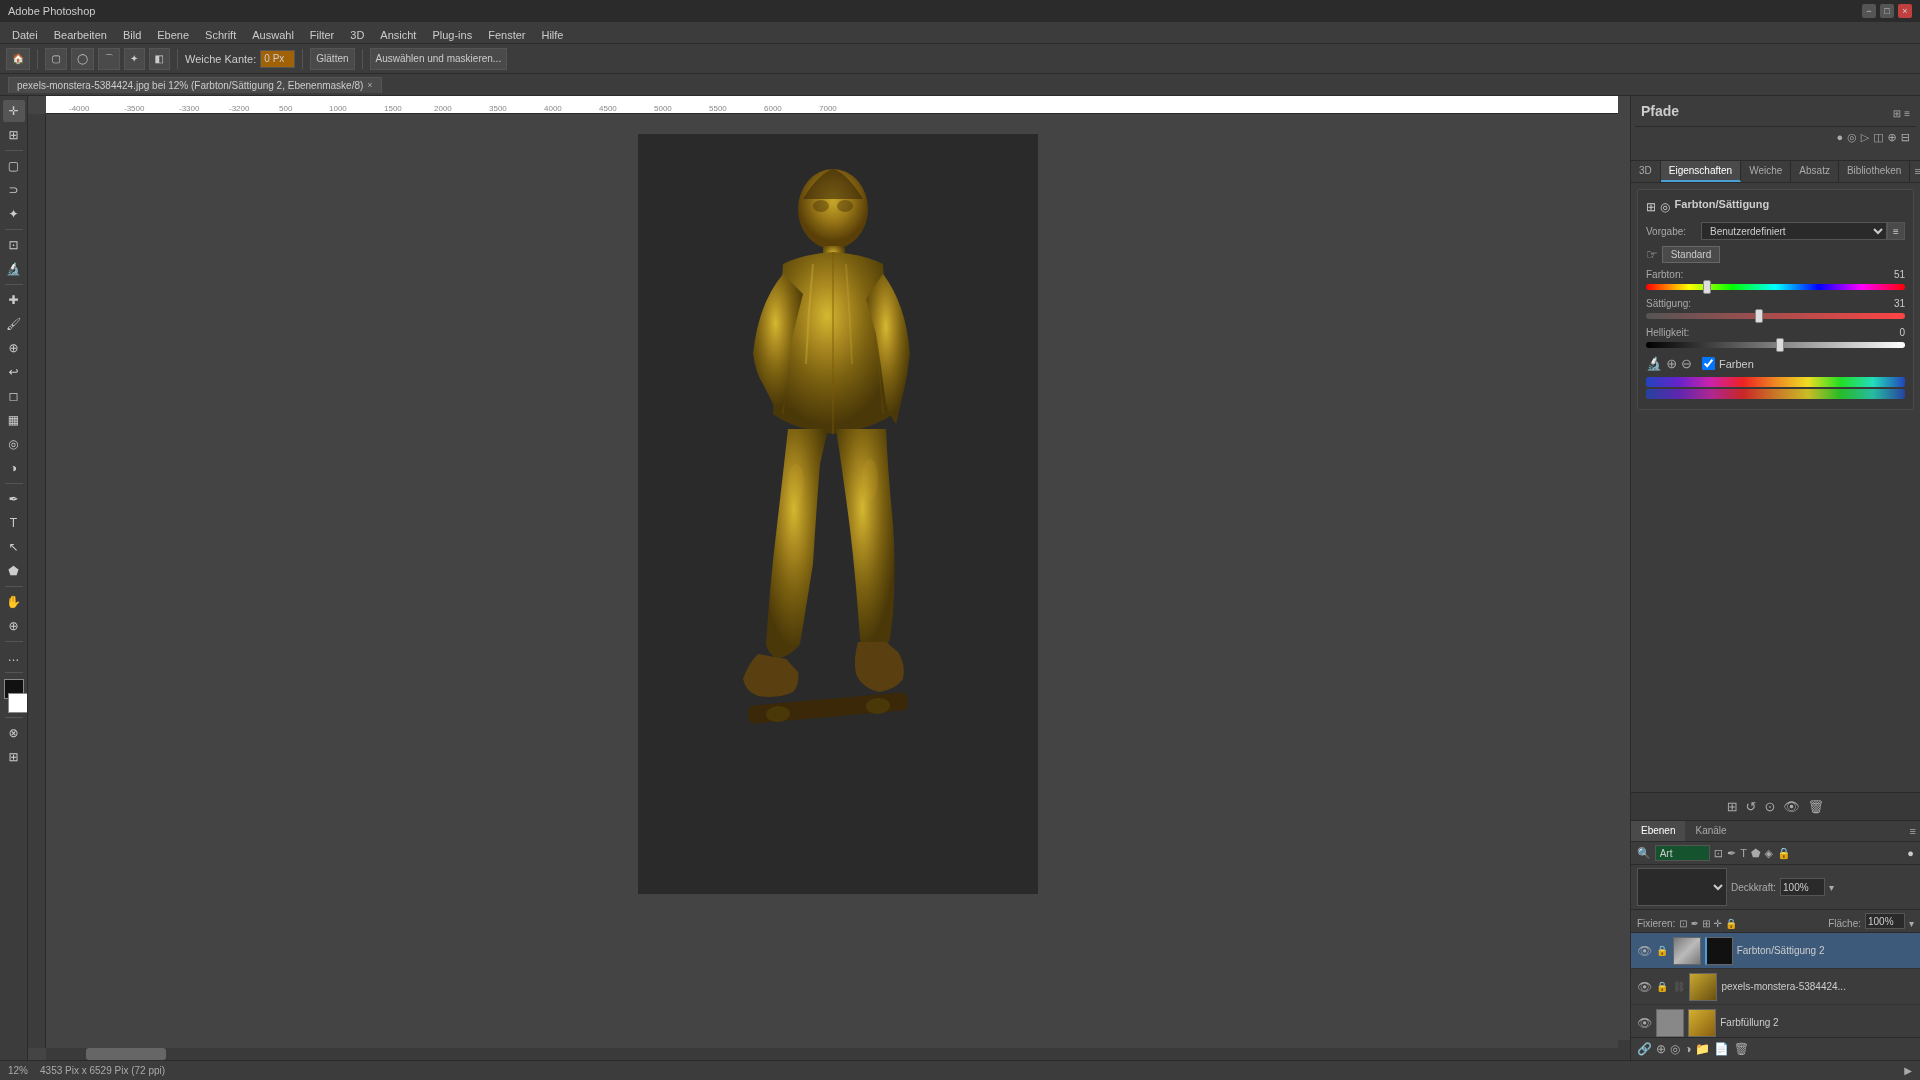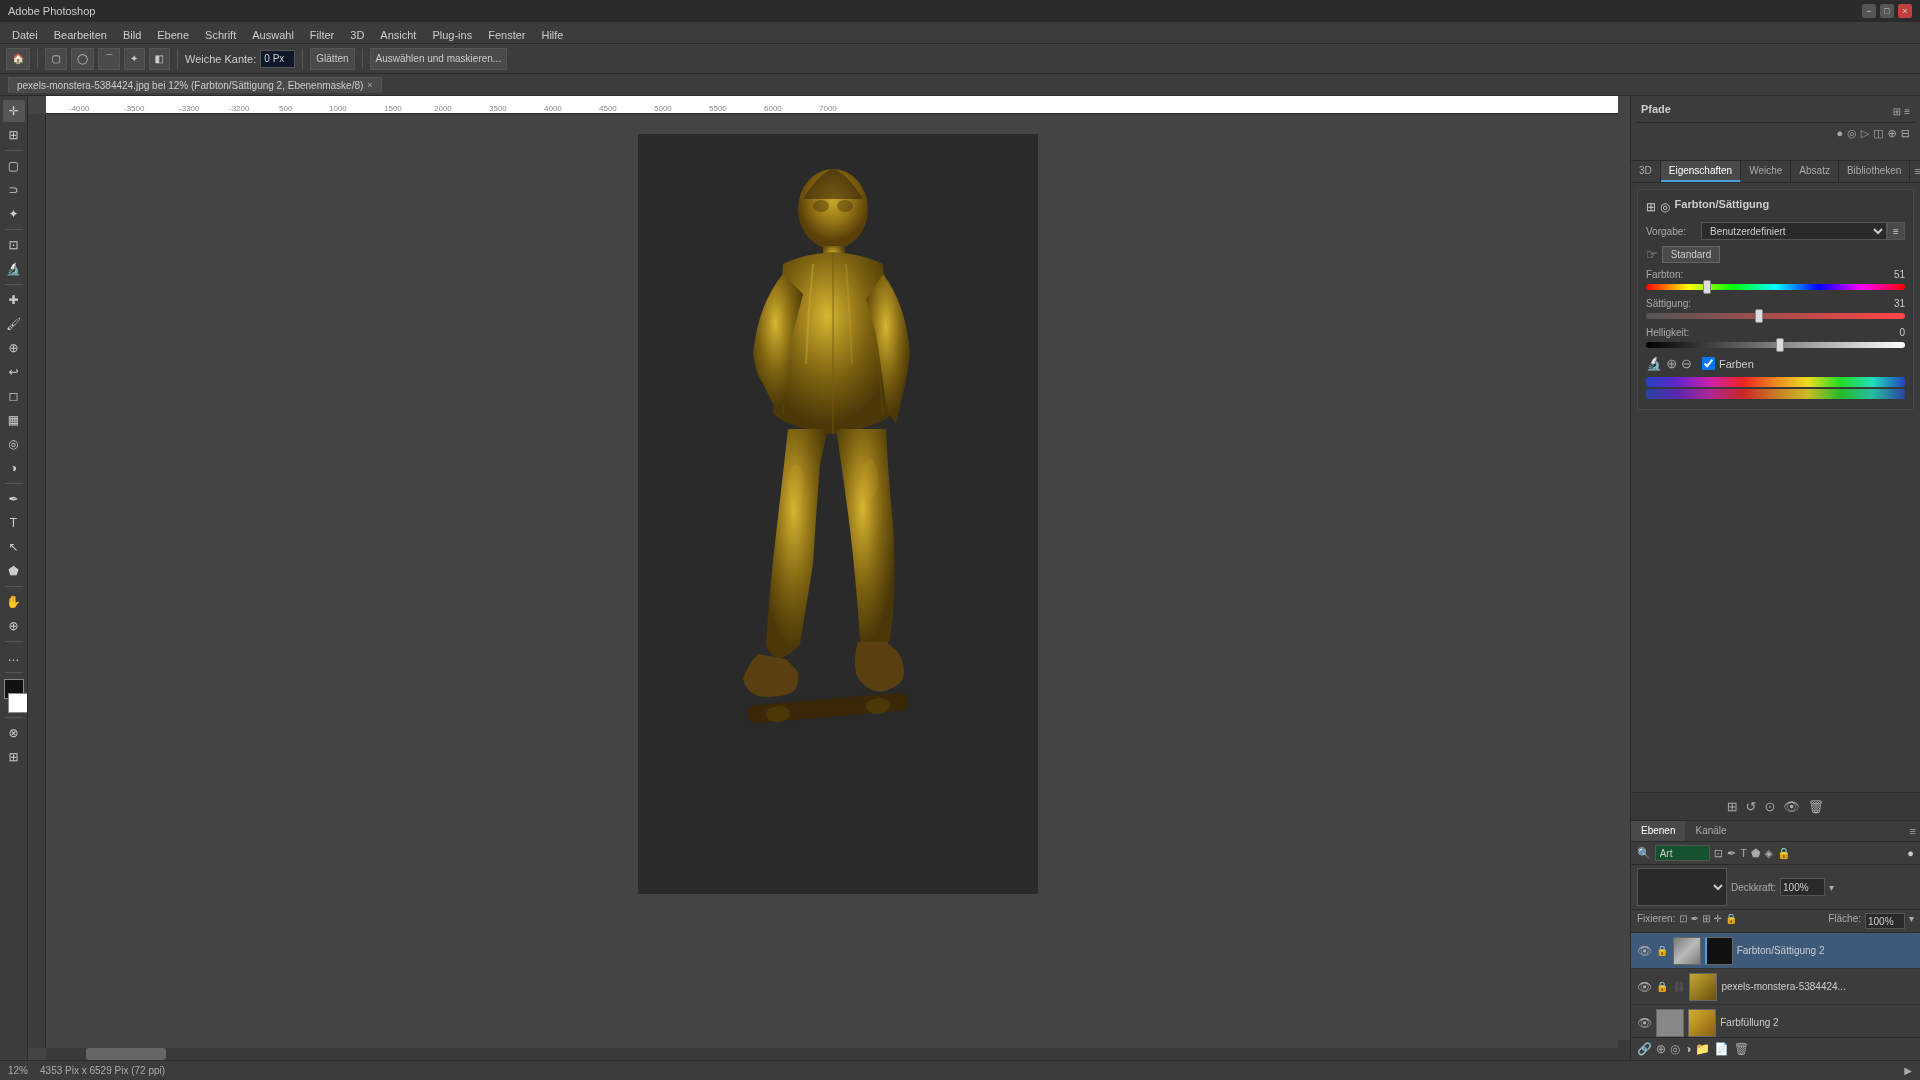--- a/index.html
+++ b/index.html
@@ -19,7 +19,7 @@
     .toolbar-btn { background: #4a4a4a; border: 1px solid #555; padding: 2px 5px; color: #ccc; font-size: 10px; cursor: pointer; height: 22px; display: flex; align-items: center; }
     .toolbar-sep { width: 1px; height: 20px; background: #555; margin: 0 3px; }
     .toolbar-label { color: #ccc; font-size: 11px; }
-    .toolbar-input { background: #0f172a; border: 1px solid #555; color: #ccc; font-size: 10px; width: 35px; height: 18px; padding: 0 3px; }
+    .toolbar-input { background: #a16207; border: 1px solid #555; color: #ccc; font-size: 10px; width: 35px; height: 18px; padding: 0 3px; }
 
     
     #tabbar { background: #3c3c3c; height: 22px; display: flex; align-items: center; padding: 0 8px; border-bottom: 1px solid #2a2a2a; }

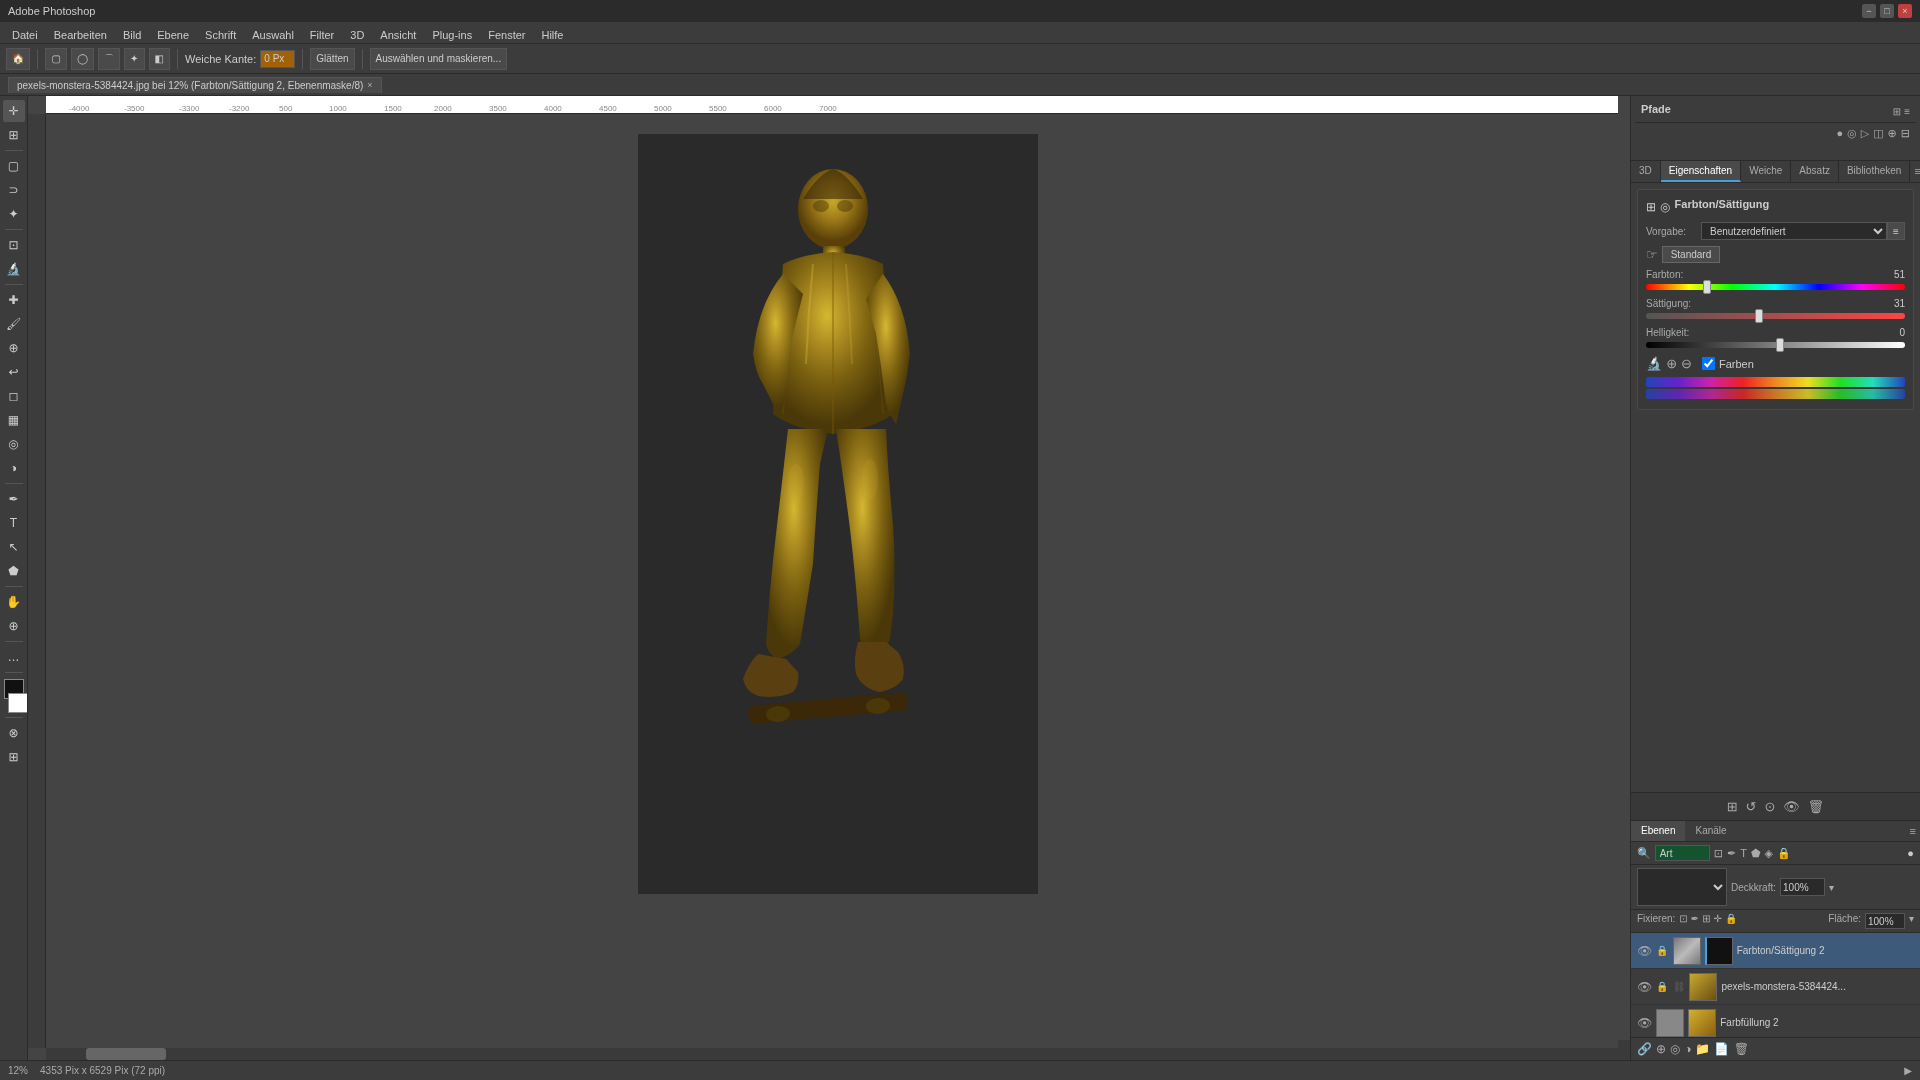--- a/index.html
+++ b/index.html
@@ -48,7 +48,7 @@
 
     
     #pfade-panel { height: 65px; border-bottom: 1px solid #2a2a2a; padding: 4px; }
-    #pfade-panel .panel-title { color: #ccc; font-size: 11px; font-weight: bold; margin-bottom: 4px; }
+    #pfade-panel .panel-title { color: #ccc; font-size: 14px; font-weight: bold; margin-bottom: 4px; }
 
     
     #props-panel { flex: 1; display: flex; flex-direction: column; overflow: hidden; }

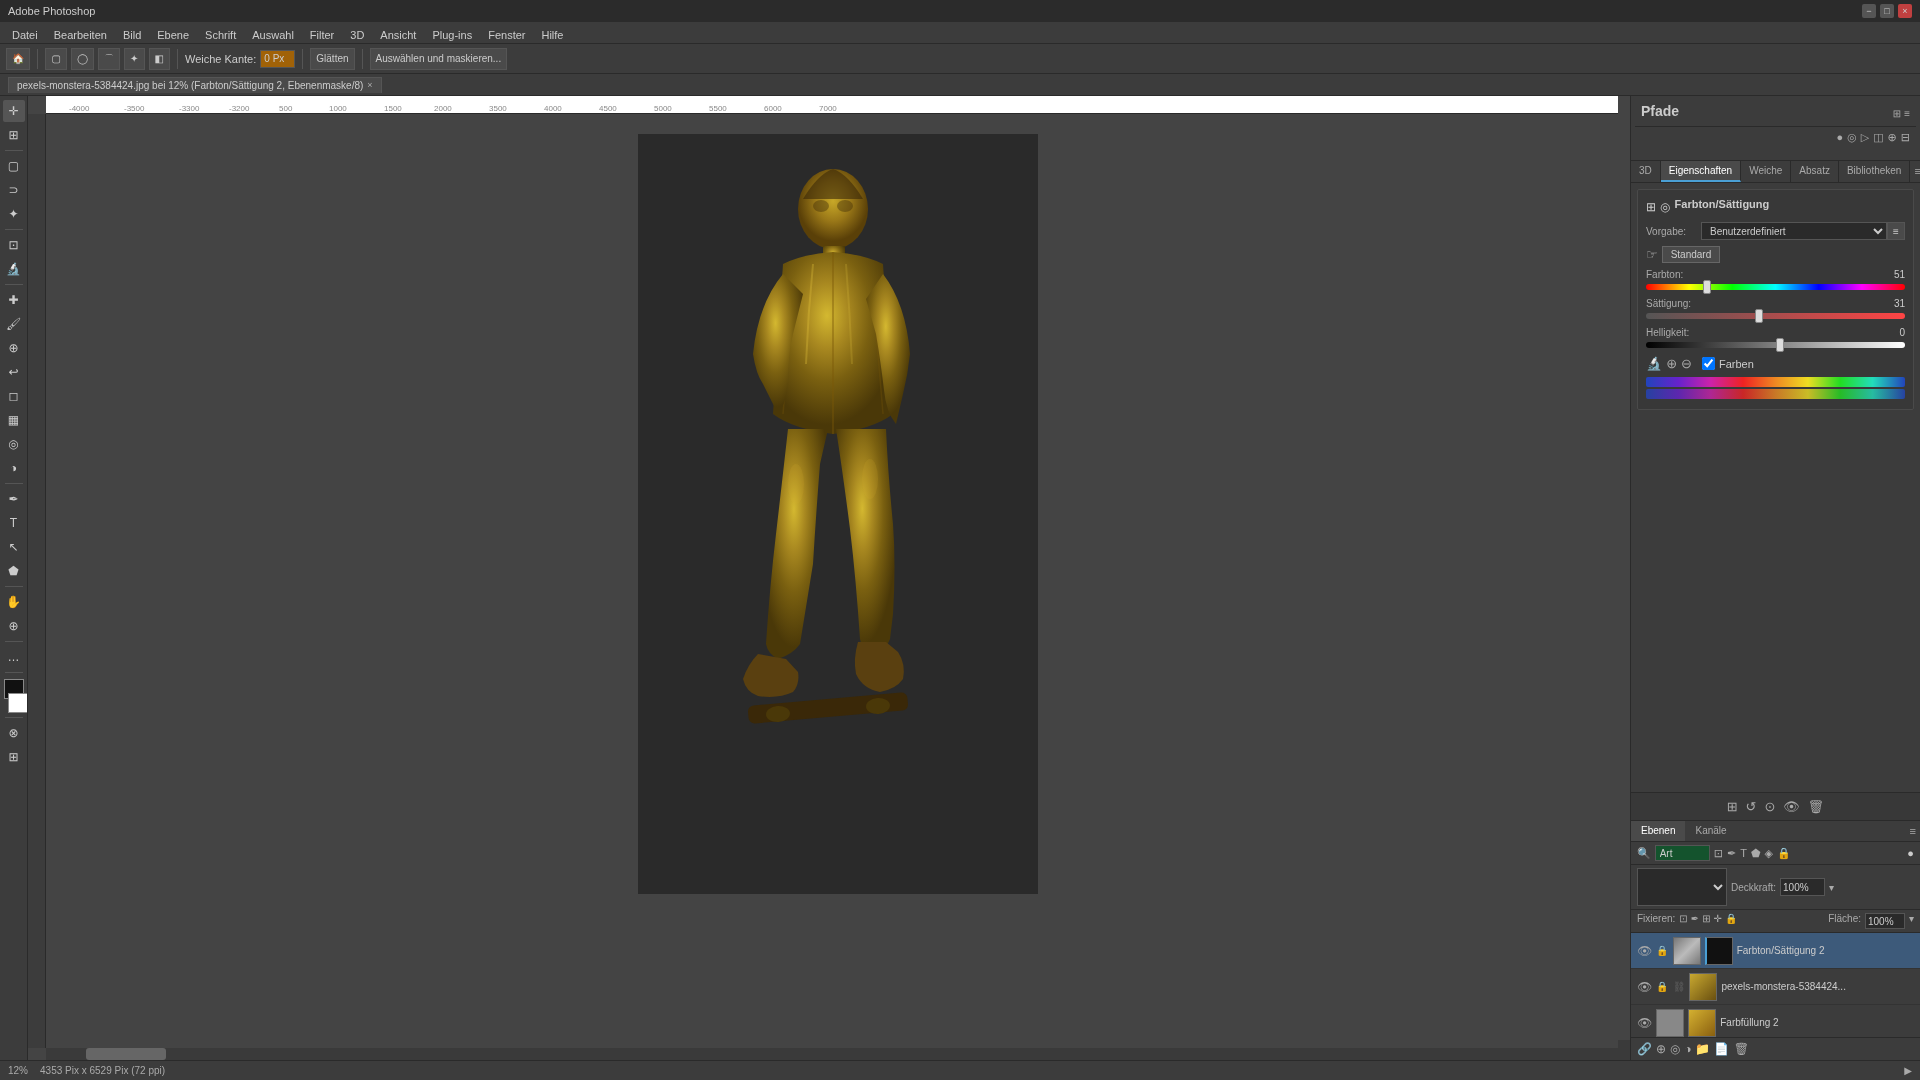--- a/index.html
+++ b/index.html
@@ -84,7 +84,7 @@
     .mode-select { background: #2a2a2a; border: 1px solid #555; color: #ccc; font-size: 10px; padding: 18px 2px; height: 18px; width: 90px; }
     .opacity-label { font-size: 10px; color: #aaa; }
     .opacity-input { background: #2a2a2a; border: 1px solid #555; color: #ccc; font-size: 10px; width: 45px; height: 18px; padding: 0 2px; }
-    .fill-row { display: flex; align-items: flex-start; padding: 3px 6px; gap: 4px; border-bottom: 1px solid #2a2a2a; }
+    .fill-row { display: flex; align-items: flex-end; padding: 3px 6px; gap: 4px; border-bottom: 1px solid #2a2a2a; }
     .lock-icons { display: flex; gap: 3px; align-items: center; }
     .lock-icon { color: #aaa; font-size: 10px; cursor: pointer; }
 

